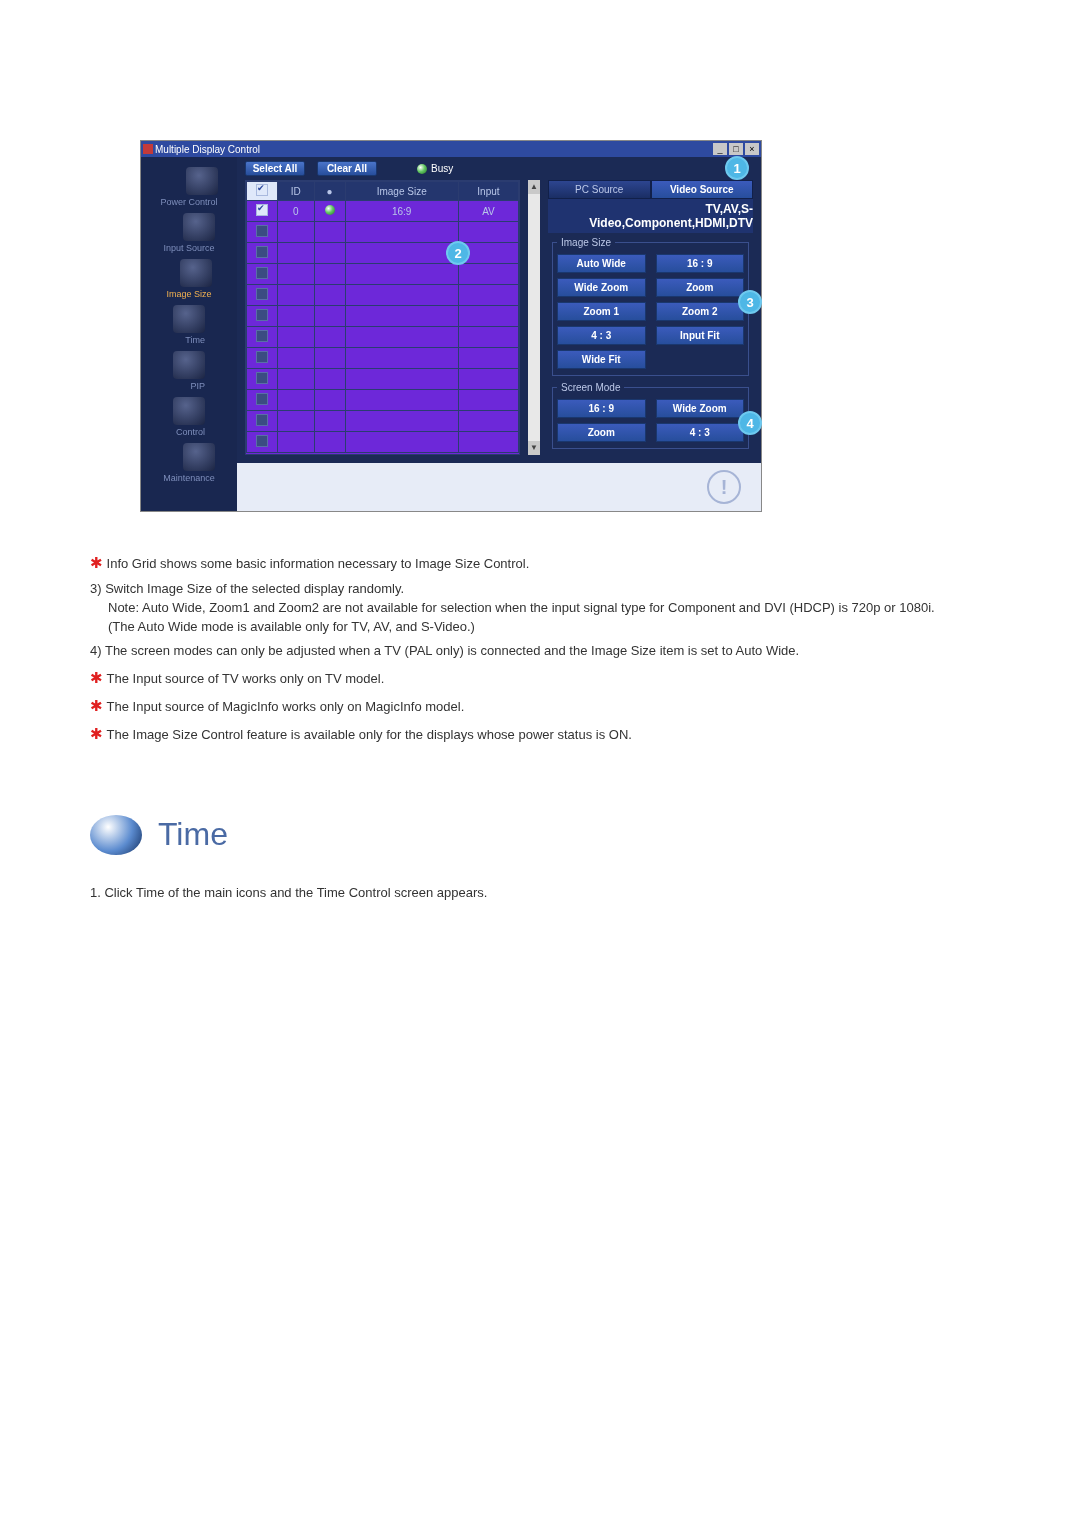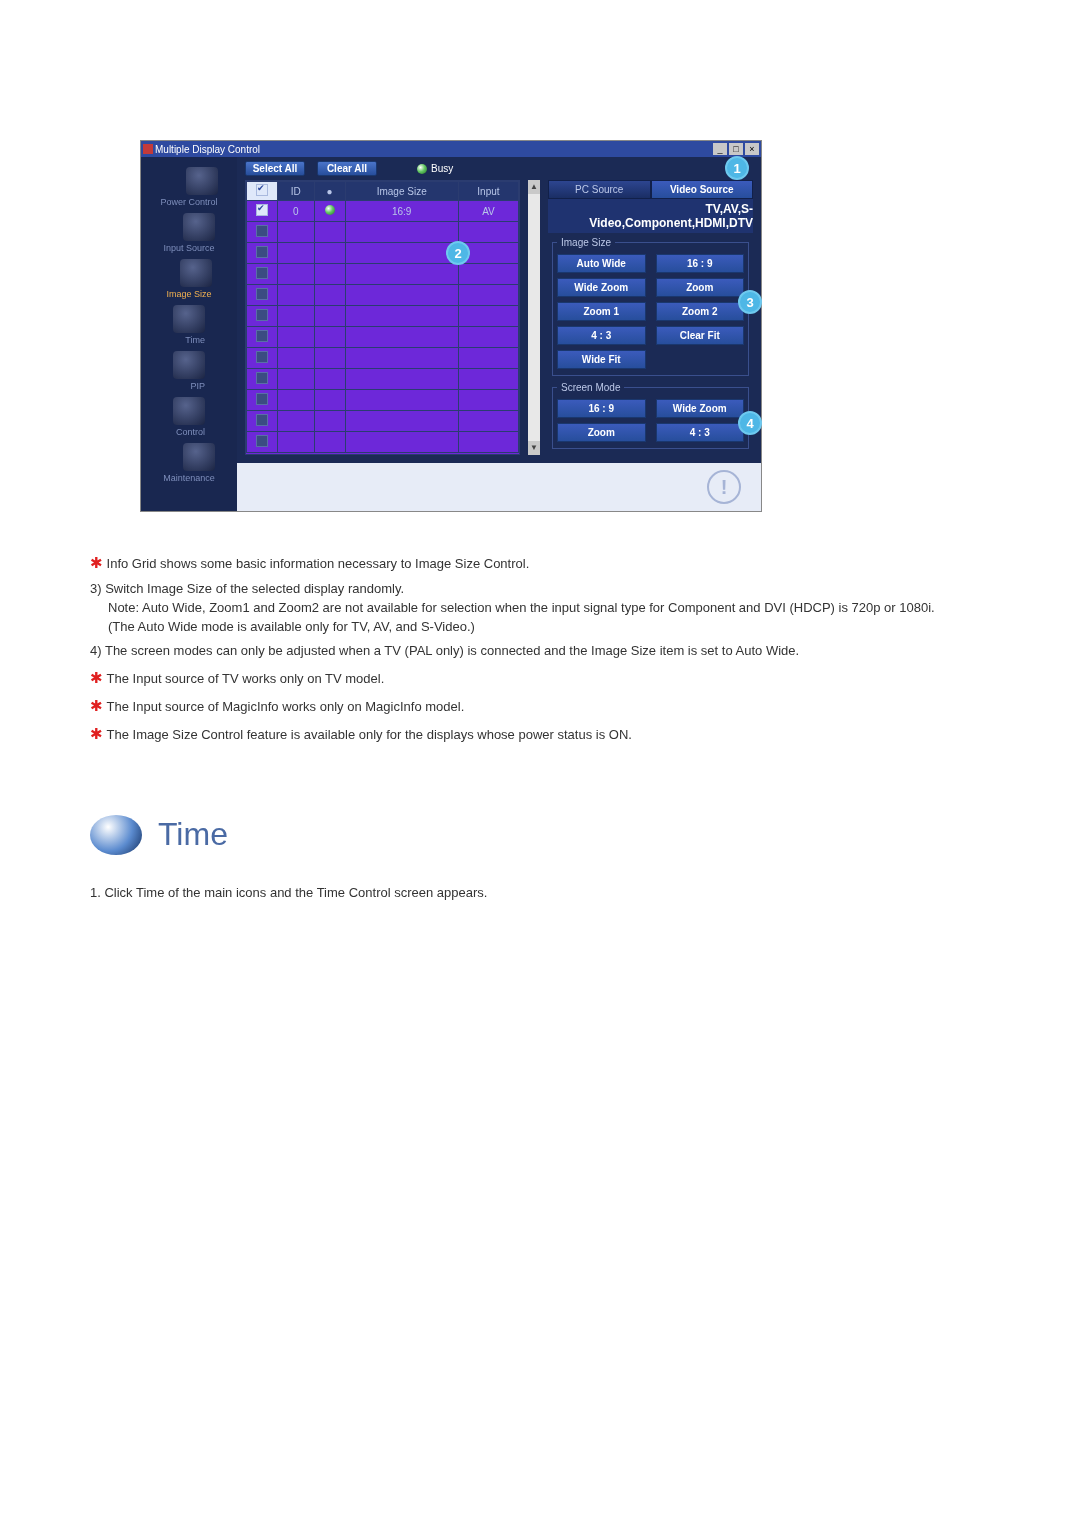--- a/index.html
+++ b/index.html
@@ -516,7 +516,7 @@
                 <div class="opt-btn">Zoom 1</div>
                 <div class="opt-btn">Zoom 2</div>
                 <div class="opt-btn">4 : 3</div>
-                <div class="opt-btn">Clear Fit</div>
+                <div class="opt-btn">Input Fit</div>
                 <div class="opt-btn">Wide Fit</div>
               </div>
               <span class="callout" style="right:-14px;top:42px">3</span>

